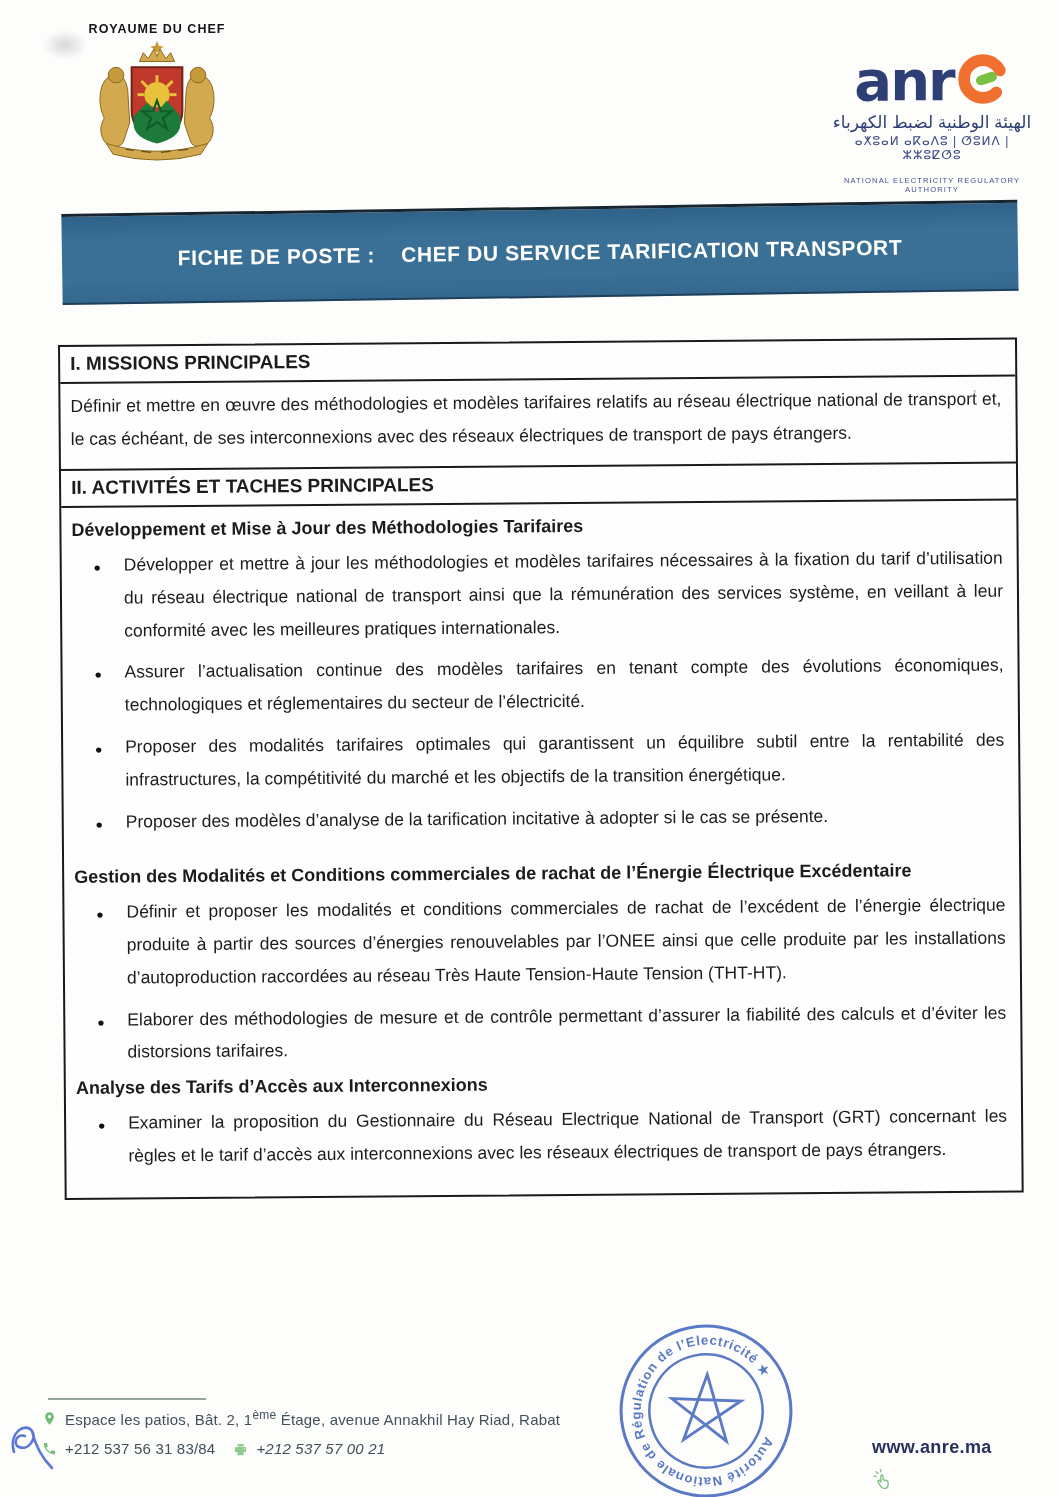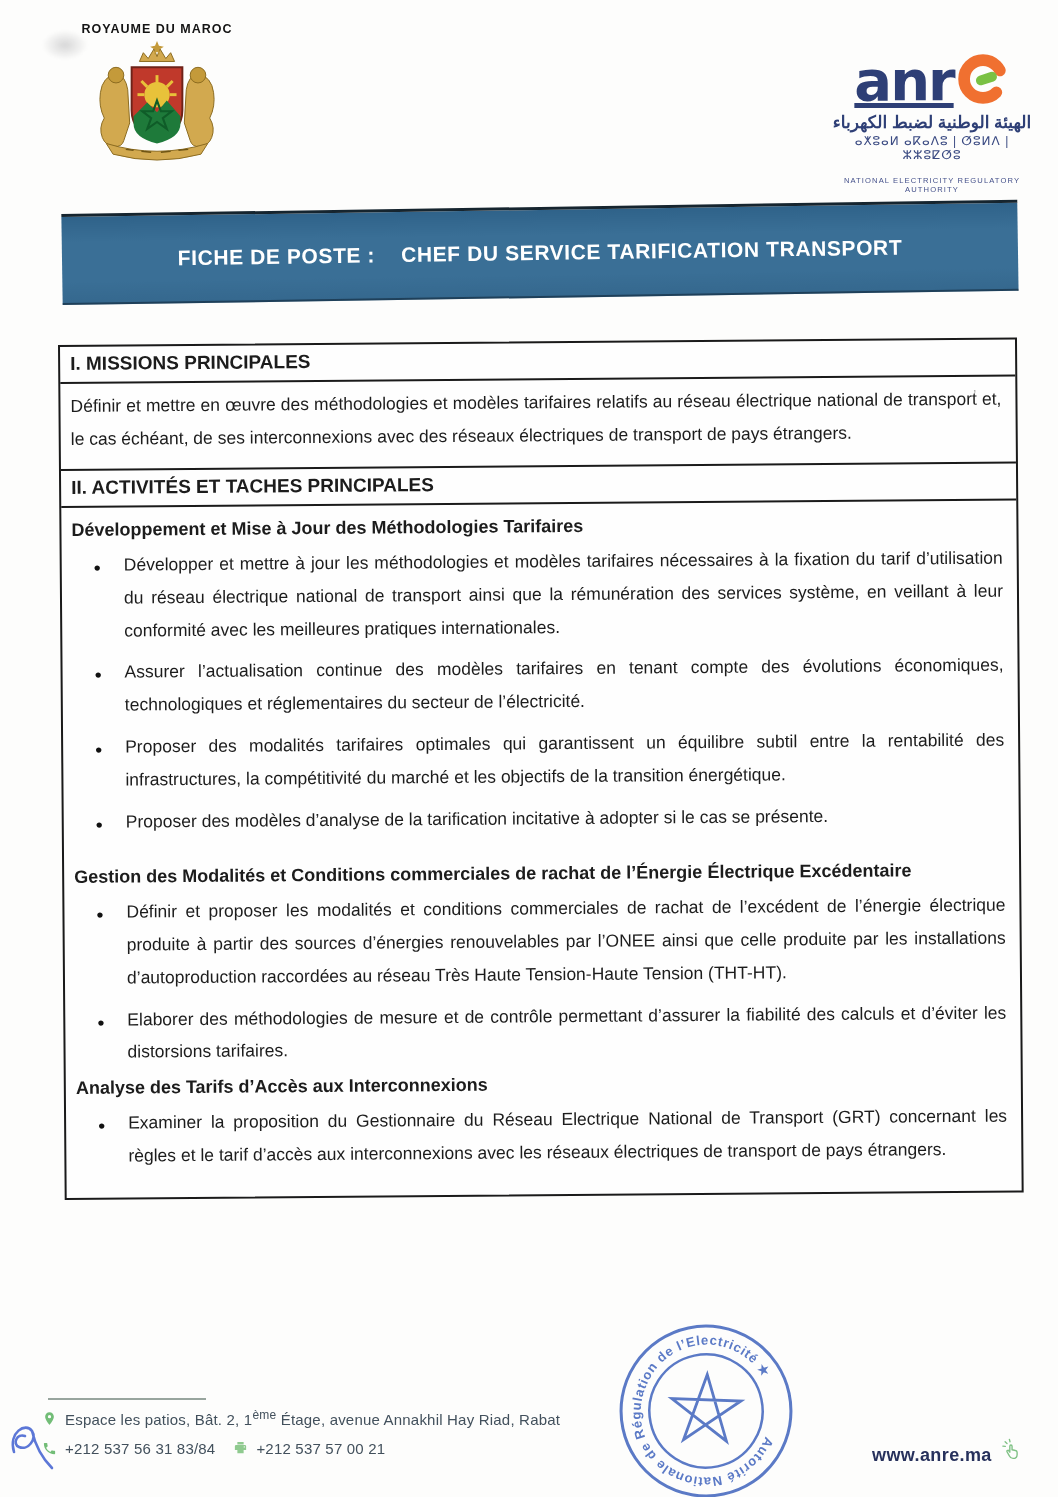--- a/index.html
+++ b/index.html
@@ -72,7 +72,7 @@
 <div class="smudge"></div>
 
 <div class="kingdom">
-  <div class="kingdom-label">ROYAUME DU MAROC</div>
+  <div class="kingdom-label">ROYAUME DU CHEF</div>
   <span>
     <svg width="158" height="122" viewBox="0 0 160 125">
 

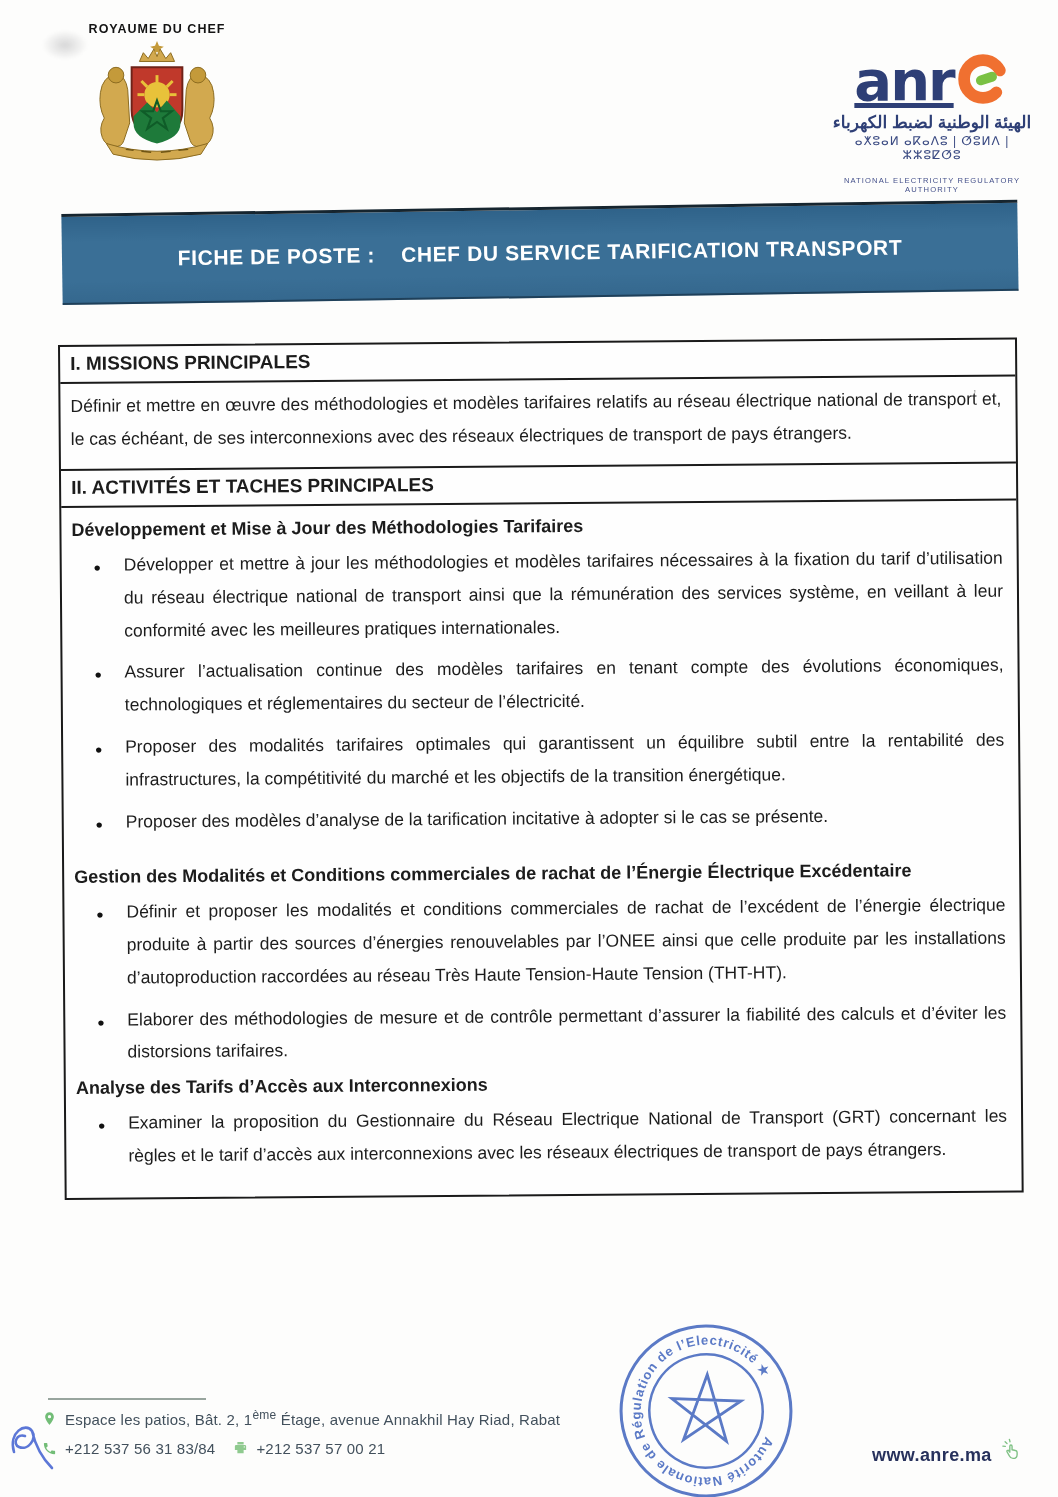--- a/index.html
+++ b/index.html
@@ -21,7 +21,7 @@
   .anre{position:absolute;left:828px;top:52px;width:208px;text-align:center;}
   .anre-word{display:flex;align-items:center;justify-content:center;gap:2px;}
   .anre-word .txt{font-family:"DejaVu Sans",sans-serif;font-weight:bold;font-size:56px;
-    line-height:1;color:#2e3f76;letter-spacing:-2px;text-decoration:underline;}
+    line-height:1;color:#2e3f76;letter-spacing:-2px;}
   .anre-arabic{direction:rtl;font-size:17px;font-weight:bold;color:#2e3f76;margin-top:2px;}
   .anre-tifinagh{font-size:12px;color:#3a4a82;margin-top:1px;letter-spacing:1px;}
   .anre-english{font-size:7.6px;color:#44508a;letter-spacing:1.1px;margin-top:14px;}

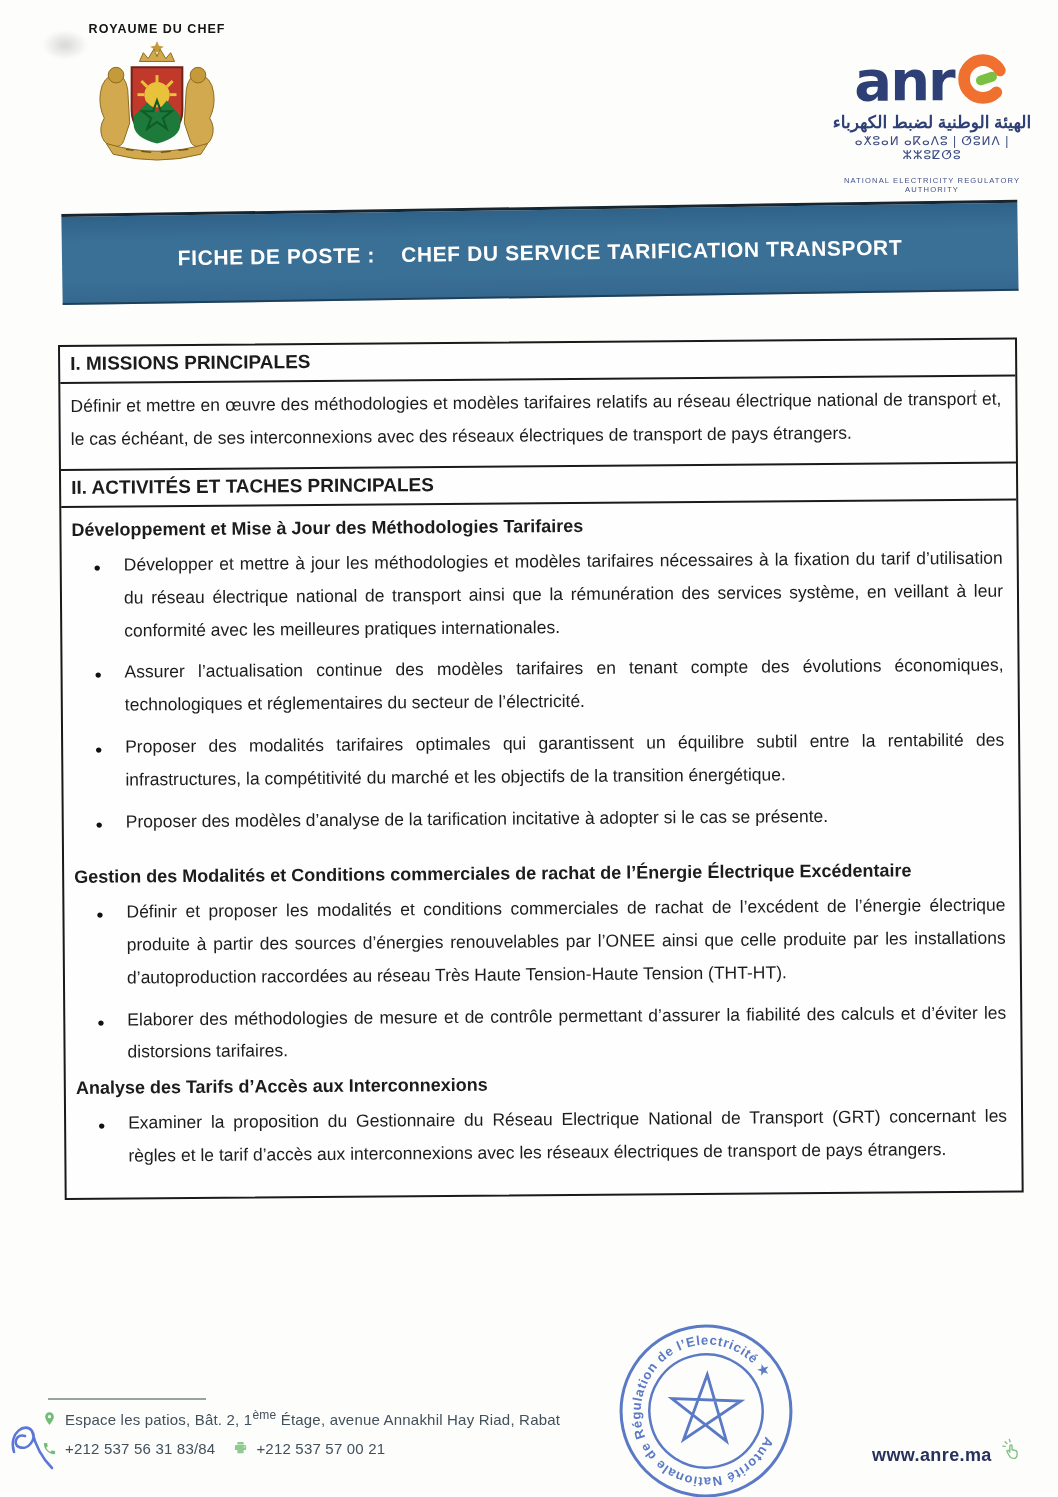--- a/index.html
+++ b/index.html
@@ -22,7 +22,7 @@
   .anre-word{display:flex;align-items:center;justify-content:center;gap:2px;}
   .anre-word .txt{font-family:"DejaVu Sans",sans-serif;font-weight:bold;font-size:56px;
     line-height:1;color:#2e3f76;letter-spacing:-2px;}
-  .anre-arabic{direction:rtl;font-size:17px;font-weight:bold;color:#2e3f76;margin-top:2px;}
+  .anre-arabic{direction:rtl;font-size:17px;font-weight:normal;color:#2e3f76;margin-top:2px;}
   .anre-tifinagh{font-size:12px;color:#3a4a82;margin-top:1px;letter-spacing:1px;}
   .anre-english{font-size:7.6px;color:#44508a;letter-spacing:1.1px;margin-top:14px;}
   

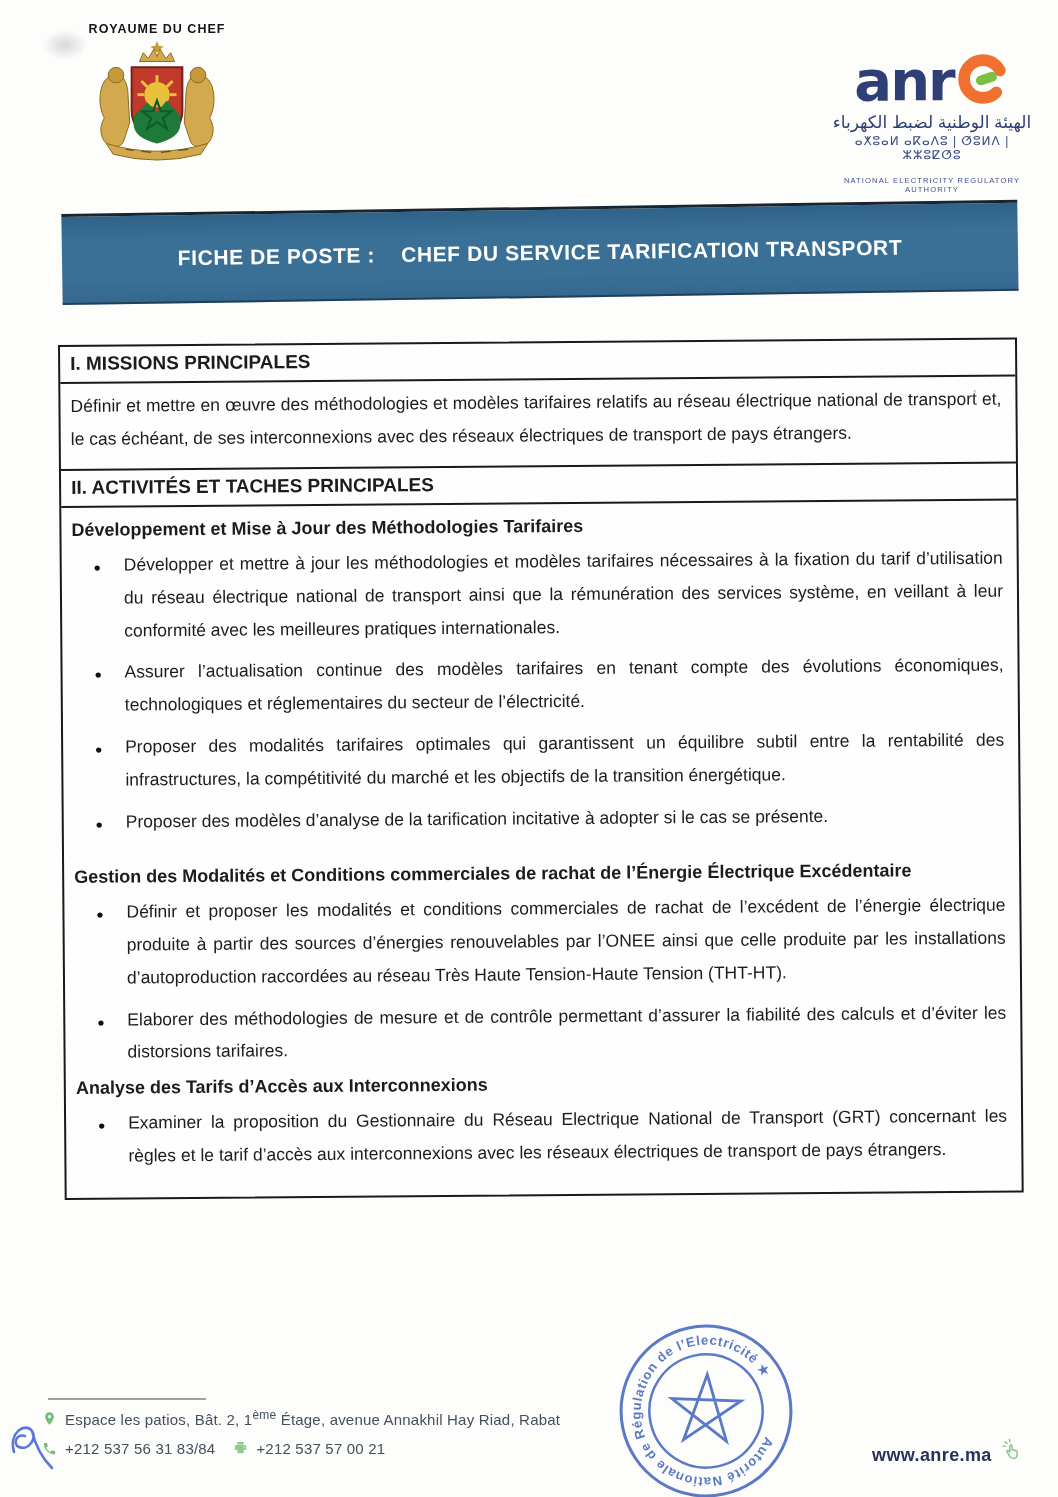--- a/index.html
+++ b/index.html
@@ -61,7 +61,7 @@
   .foot-phones{top:1440px;}
   .foot-line .ico{display:inline-flex;width:15px;height:15px;}
   sup.etage{font-size:12px;vertical-align:super;}
-  .fax-group{display:flex;align-items:flex-start;gap:8px;margin-left:10px;}
+  .fax-group{display:flex;align-items:flex-end;gap:8px;margin-left:10px;font-style:italic;}
   .website{position:absolute;left:872px;top:1437px;display:flex;align-items:flex-end;gap:9px;
     font-size:18px;font-weight:bold;color:#27315c;letter-spacing:.4px;}
   .scribble{position:absolute;left:4px;top:1416px;}

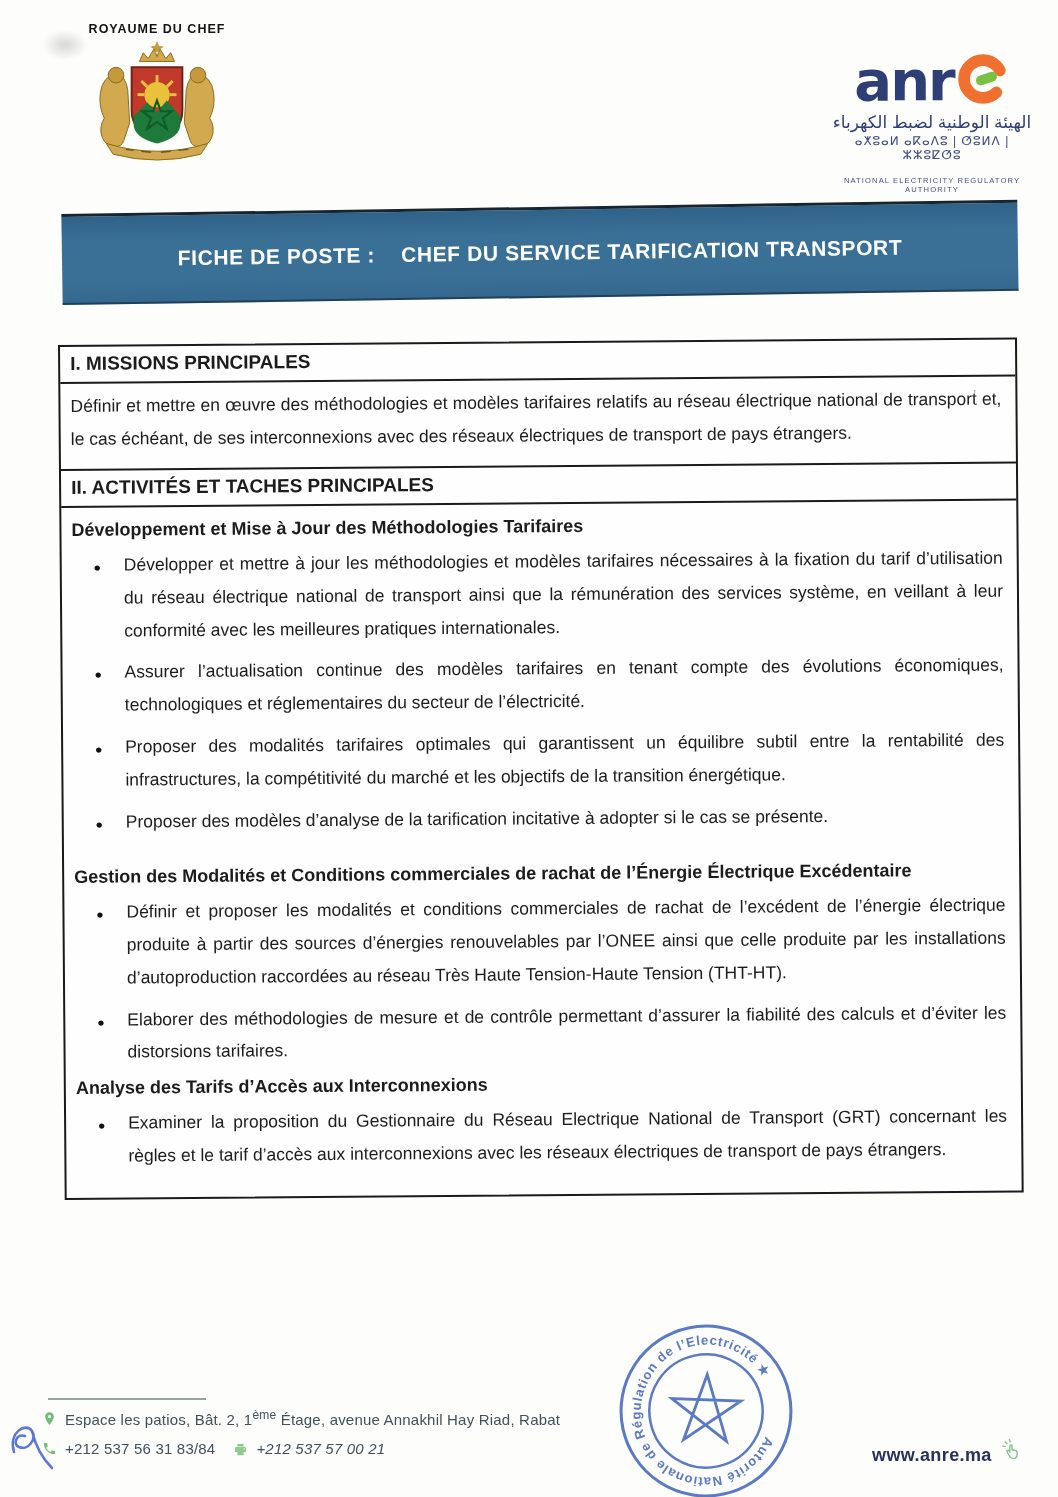--- a/index.html
+++ b/index.html
@@ -62,8 +62,8 @@
   .foot-line .ico{display:inline-flex;width:15px;height:15px;}
   sup.etage{font-size:12px;vertical-align:super;}
   .fax-group{display:flex;align-items:flex-end;gap:8px;margin-left:10px;font-style:italic;}
-  .website{position:absolute;left:872px;top:1437px;display:flex;align-items:flex-end;gap:9px;
-    font-size:18px;font-weight:bold;color:#27315c;letter-spacing:.4px;}
+  .website{position:absolute;left:872px;top:1437px;display:flex;align-items:flex-start;gap:9px;
+    font-size:18px;font-weight:bold;color:#27315c;letter-spacing:.4px;flex-direction:column;}
   .scribble{position:absolute;left:4px;top:1416px;}
 </style>
 </head>

